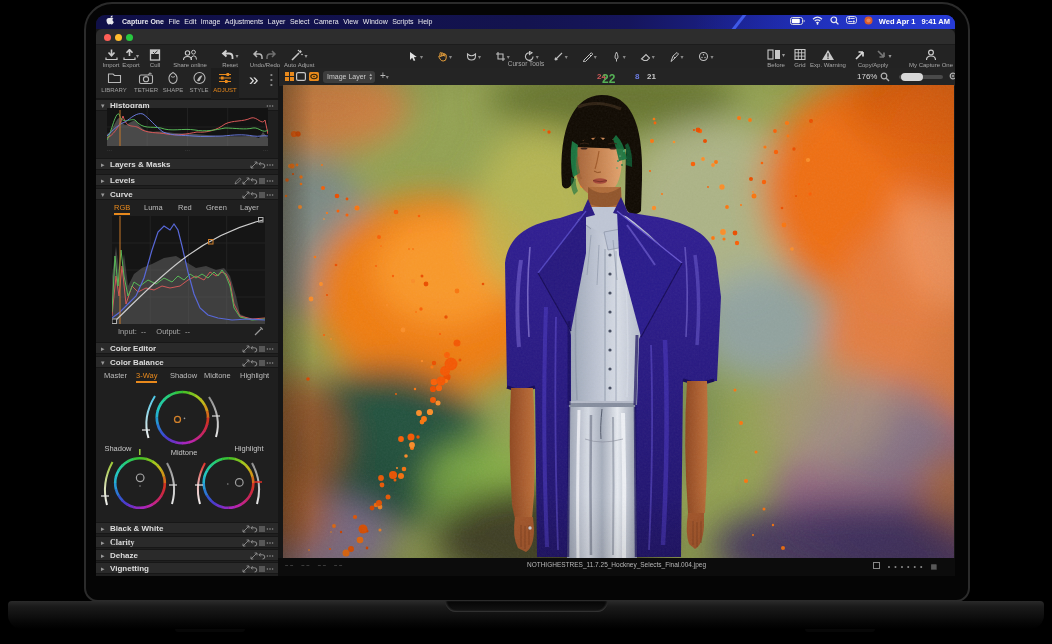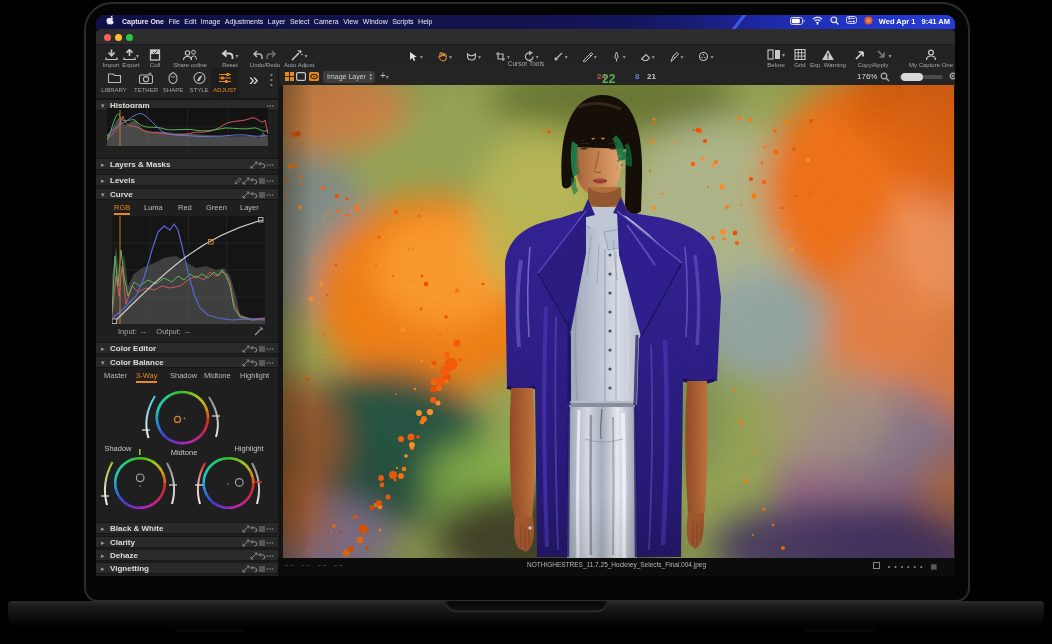--- a/index.html
+++ b/index.html
@@ -484,7 +484,7 @@
               <circle cx="4" cy="4" r="0.8" fill="#8f8f8f"></circle>
               <circle cx="6.6" cy="4" r="0.8" fill="#8f8f8f"></circle>
             </svg></span></div>
-      <div class="phead" style="position:absolute;top:468px;width:182px;"><span class="chev">▸</span>Clarity<span class="hicons"><svg width="8" height="8" viewBox="0 0 8 8">
+      <div class="phead" style="position:absolute;top:468px;width:182px;font-family:Liberation Serif, serif;"><span class="chev">▸</span>Clarity<span class="hicons"><svg width="8" height="8" viewBox="0 0 8 8">
               <path d="M1 7 L7 1 M7 1 H4.6 M7 1 V3.4 M1 7 H3.4 M1 7 V4.6" stroke="#8f8f8f" stroke-width="0.9" fill="none"></path>
             </svg><svg width="8" height="8" viewBox="0 0 8 8">
               <path d="M2.6 1.2 L1 2.8 L2.6 4.4 M1.2 2.8 H4.6 Q6.8 2.8 6.8 5 Q6.8 7 4.6 7" stroke="#8f8f8f" stroke-width="1" fill="none"></path>

